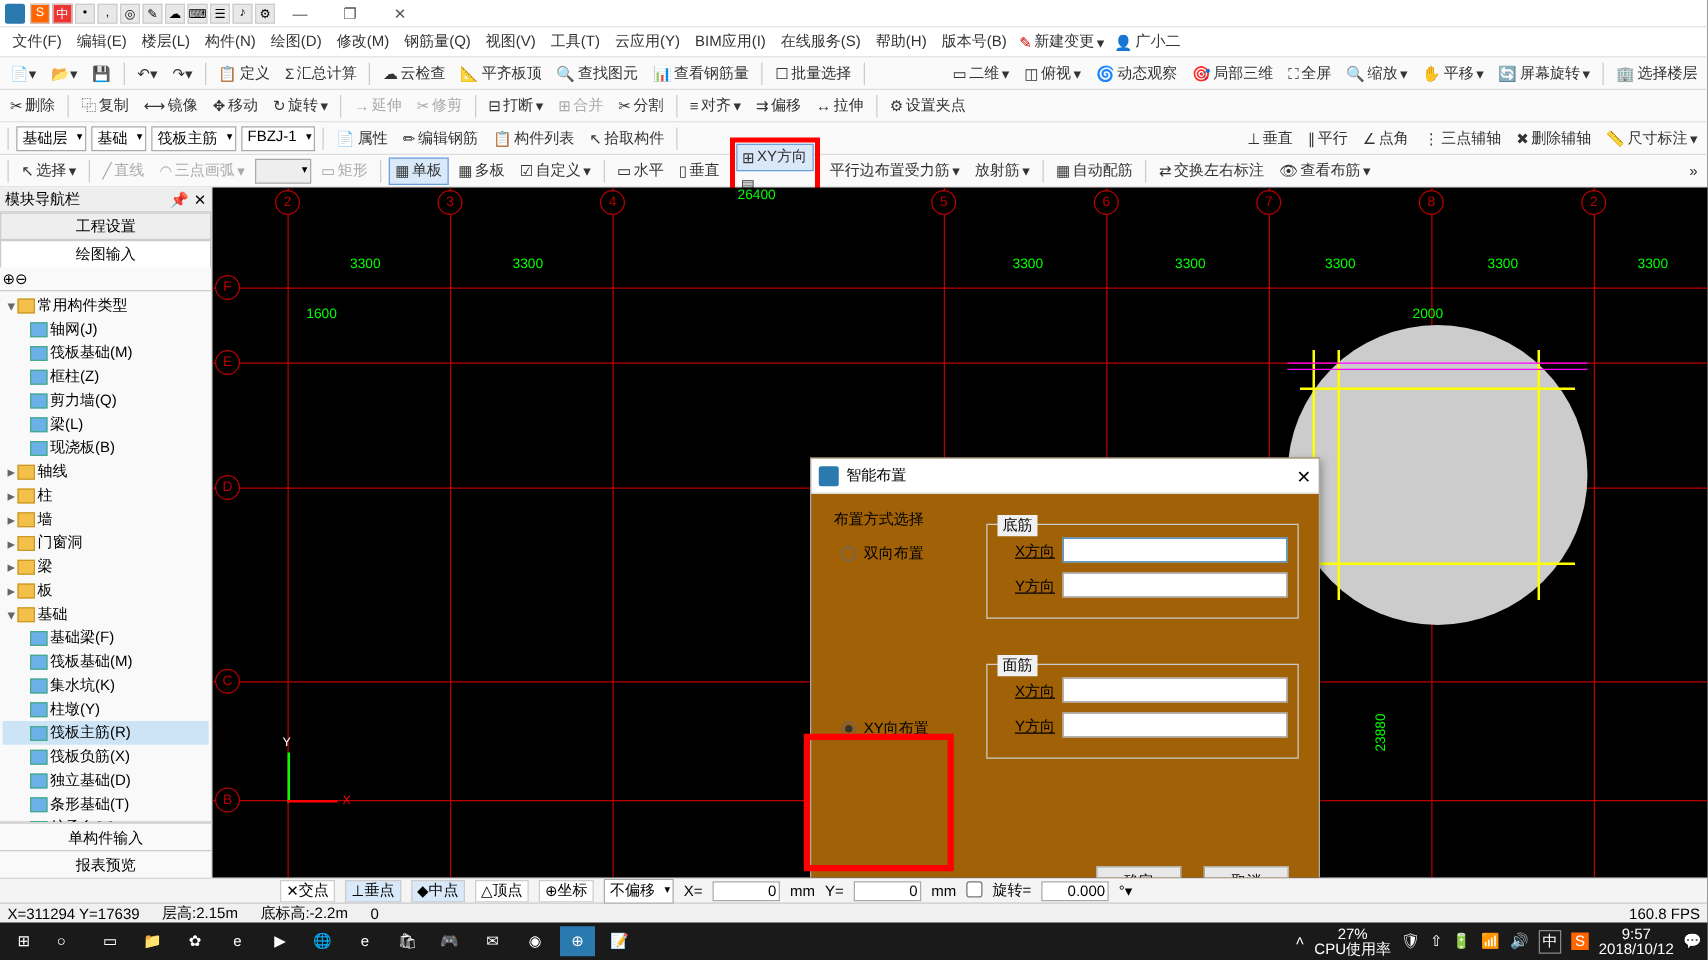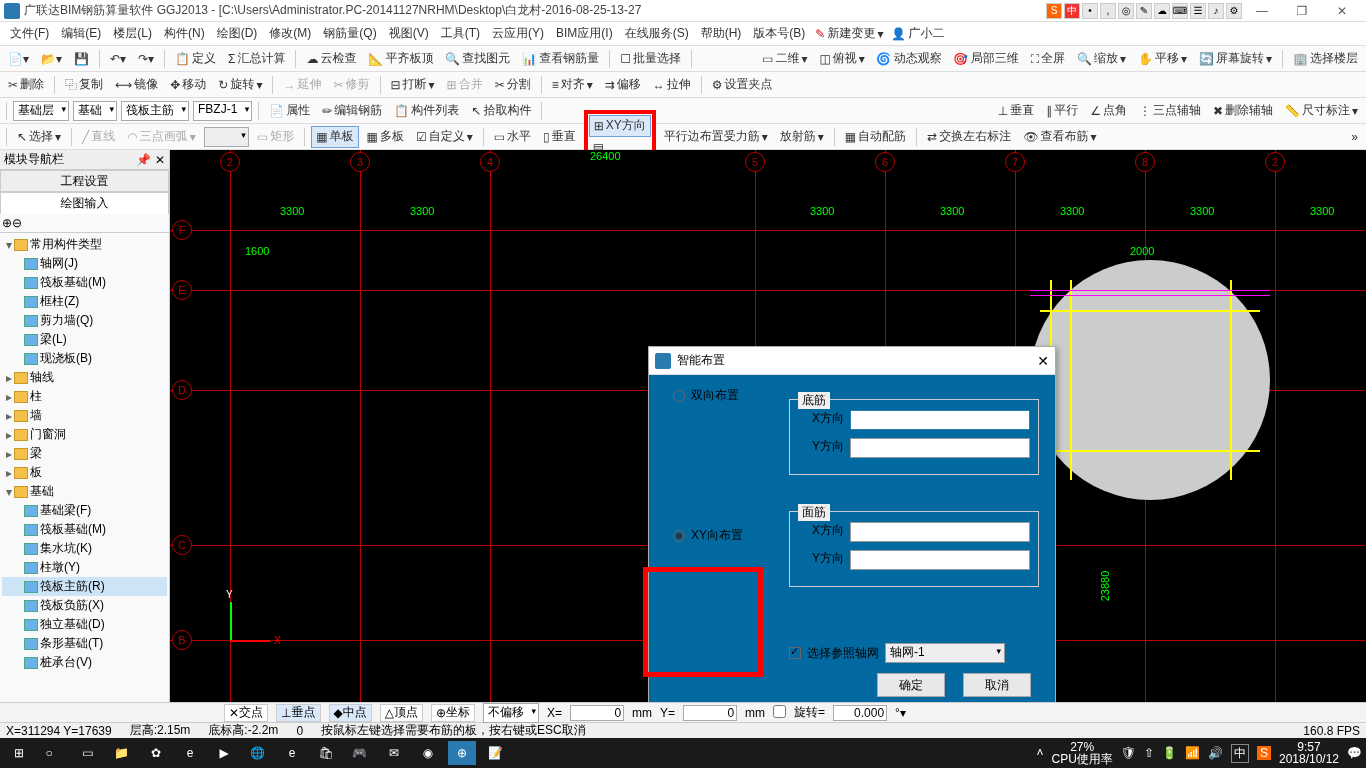--- a/index.html
+++ b/index.html
@@ -94,7 +94,6 @@
 
 <div class="title-bar">
   <span class="icon"></span>
-  <span class="title">广联达BIM钢筋算量软件 GGJ2013 - [C:\Users\Administrator.PC-20141127NRHM\Desktop\白龙村-2016-08-25-13-27</span>
   <div class="ime-badges">
     <span class="ime-badge" style="background:#f60;color:#fff">S</span>
     <span class="ime-badge" style="background:#e33;color:#fff">中</span>

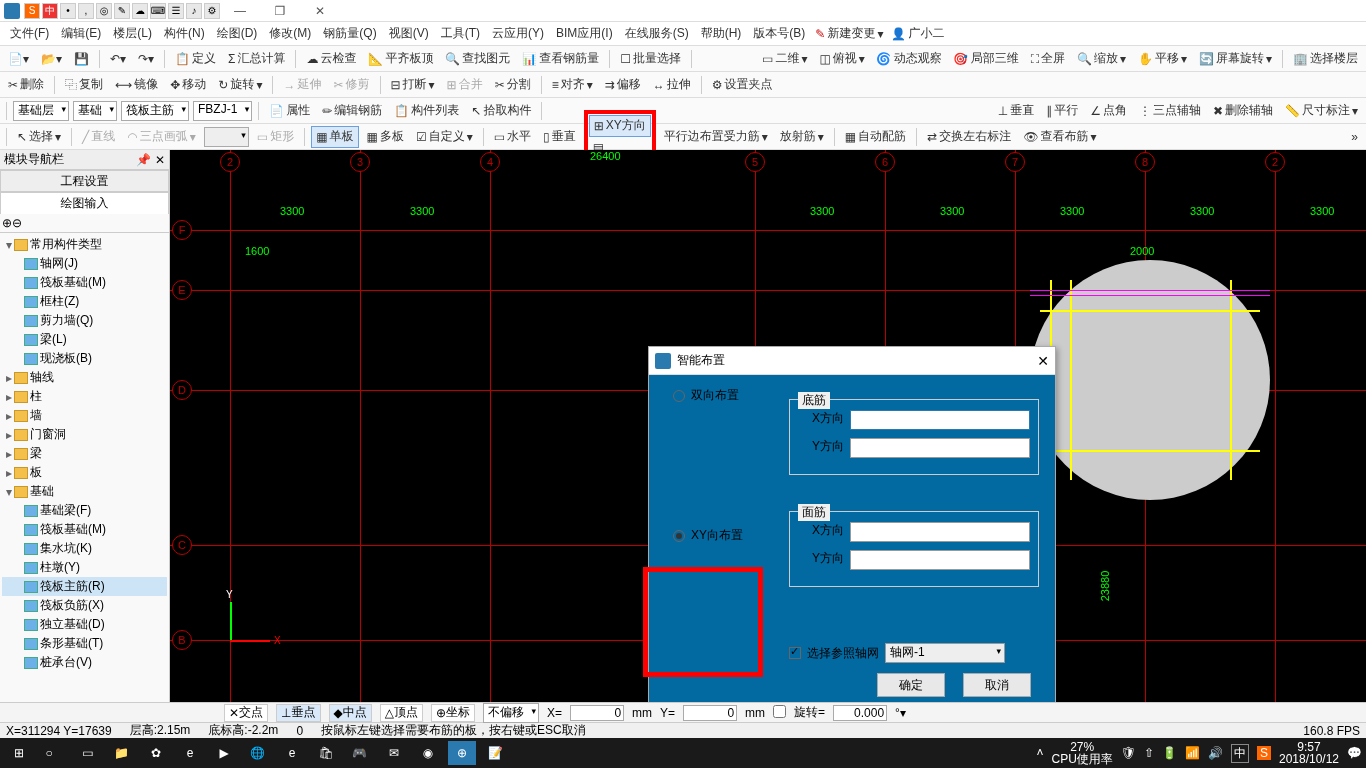--- a/index.html
+++ b/index.html
@@ -53,7 +53,7 @@
 .ucs-x { width: 40px; height: 2px; background: #f00; position: absolute; bottom: 0; }
 .ucs-lbl { position: absolute; color: #fff; font-size: 10px; }
 
-.dialog { position: absolute; left: 478px; top: 196px; width: 408px; height: 366px; background: #0369a1; border: 1px solid #aaa; box-shadow: 2px 2px 6px rgba(0,0,0,0.3); }
+.dialog { position: absolute; left: 478px; top: 216px; width: 408px; height: 366px; background: #a16207; border: 1px solid #aaa; box-shadow: 2px 2px 6px rgba(0,0,0,0.3); }
 .dlg-title { height: 28px; background: #fff; display: flex; align-items: center; padding: 0 6px; border-bottom: 1px solid #ddd; }
 .dlg-title .ico { width: 16px; height: 16px; background: #2a7ab0; border-radius: 2px; margin-right: 6px; }
 .dlg-title .close { margin-left: auto; font-size: 14px; }

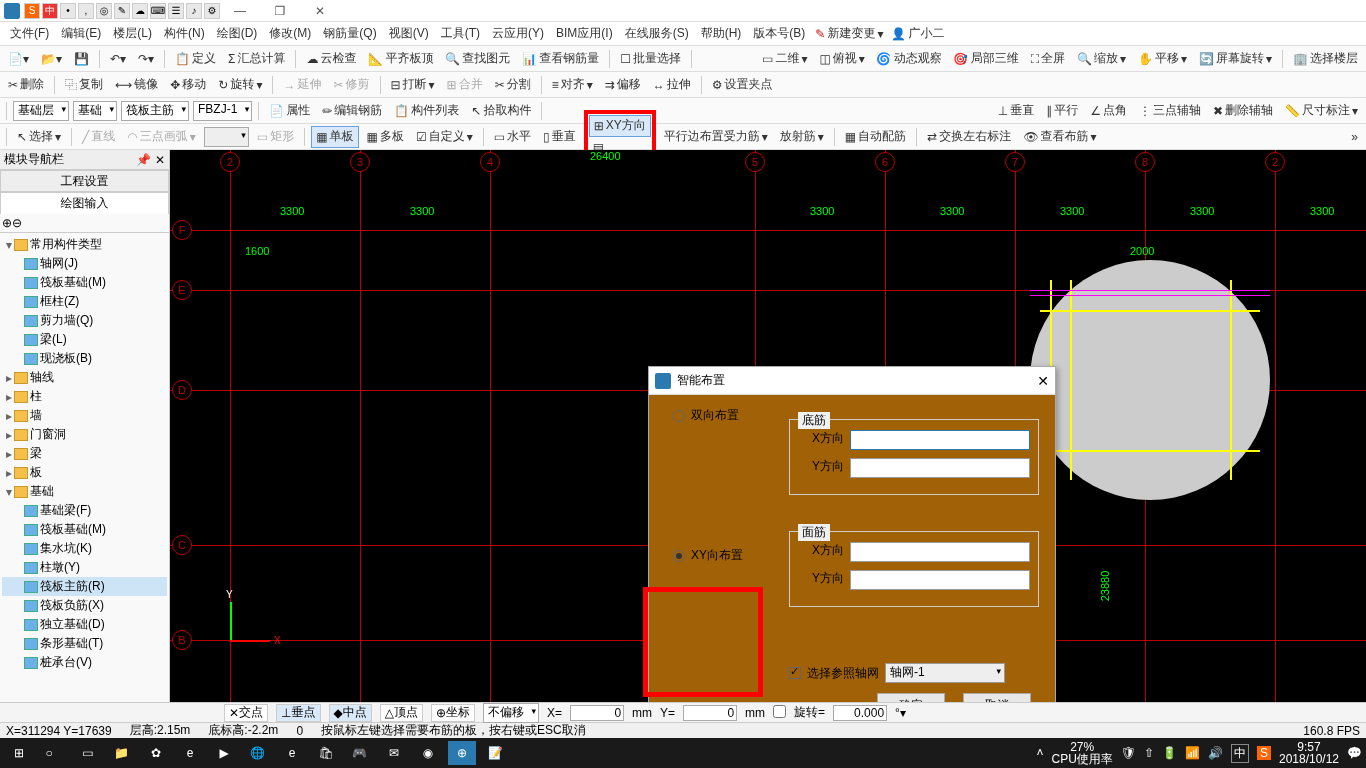--- a/index.html
+++ b/index.html
@@ -427,6 +427,7 @@
         <span class="close">✕</span>
       </div>
       <div class="dlg-body">
+        <div class="dlg-group-lbl">布置方式选择</div>
         <div class="radio-row">
             <span class="radio"></span>
             <span>双向布置</span>

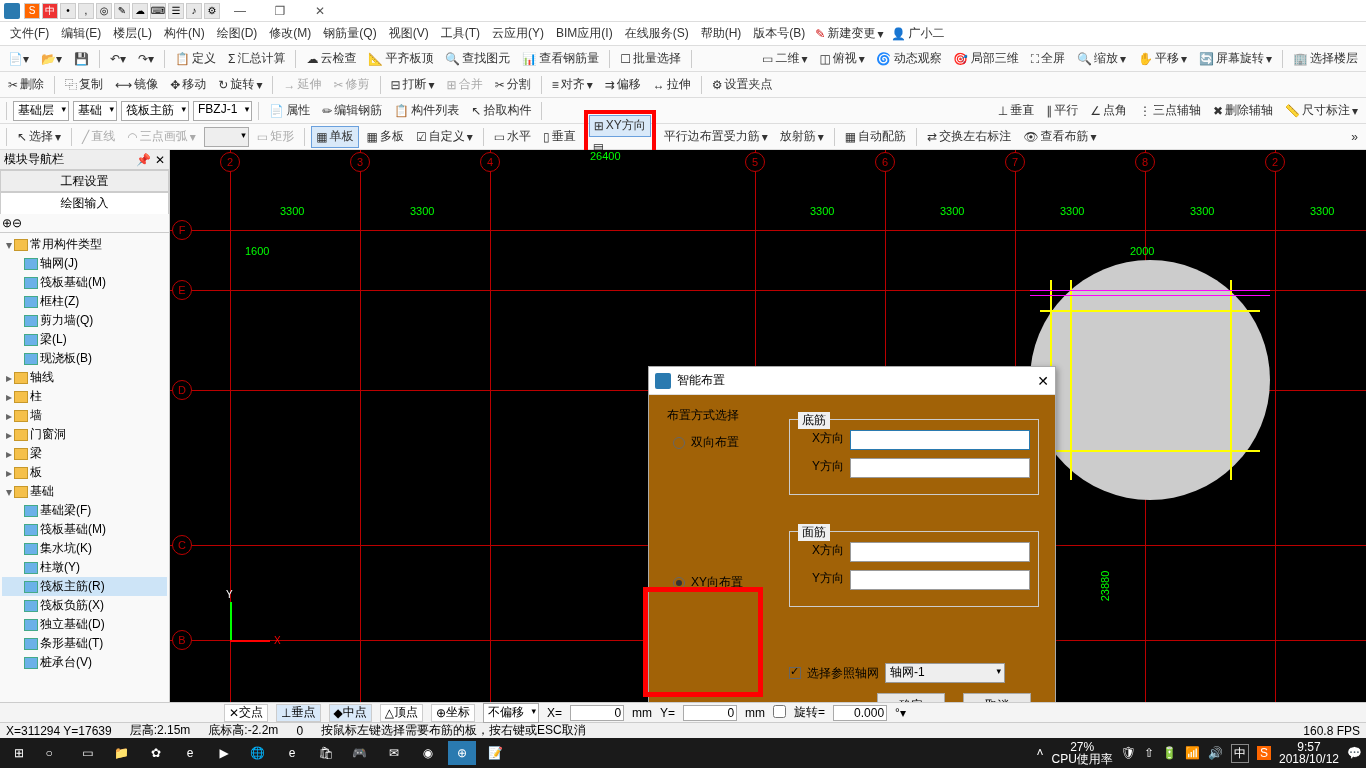--- a/index.html
+++ b/index.html
@@ -64,7 +64,7 @@
 .radio.checked::after { content: ""; position: absolute; width: 6px; height: 6px; background: #333; border-radius: 50%; left: 2px; top: 2px; }
 .rebar-group { position: absolute; left: 140px; border: 1px solid #ccc; width: 250px; padding: 10px 8px 8px; }
 .rebar-group .glegend { position: absolute; top: -8px; left: 8px; background: #f0f0f0; padding: 0 4px; }
-.field-row { display: flex; align-items: flex-start; margin-bottom: 8px; }
+.field-row { display: flex; align-items: flex-end; margin-bottom: 8px; text-decoration: underline; }
 .field-row label { width: 46px; text-align: right; margin-right: 6px; }
 .field-row .inp { flex: 1; height: 20px; border: 1px solid #999; background: #fff; }
 .field-row .inp.focus { border: 1px solid #2a7ab0; }

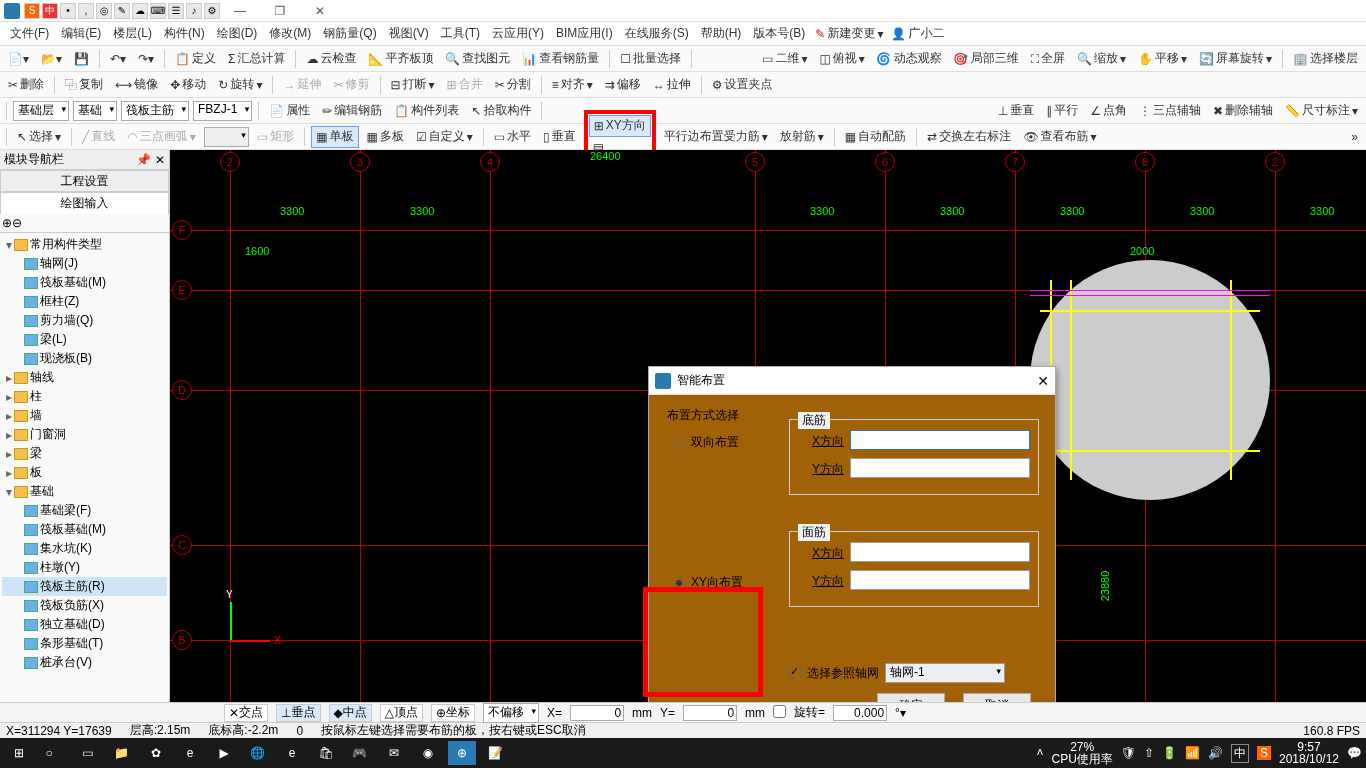--- a/index.html
+++ b/index.html
@@ -353,6 +353,10 @@
           <span>桩承台(V)</span>
         </div>
 
+    </div>
+    <div class="bottom-tabs">
+      <div class="bt-tab">单构件输入</div>
+      <div class="bt-tab">报表预览</div>
     </div>
   </div>
 

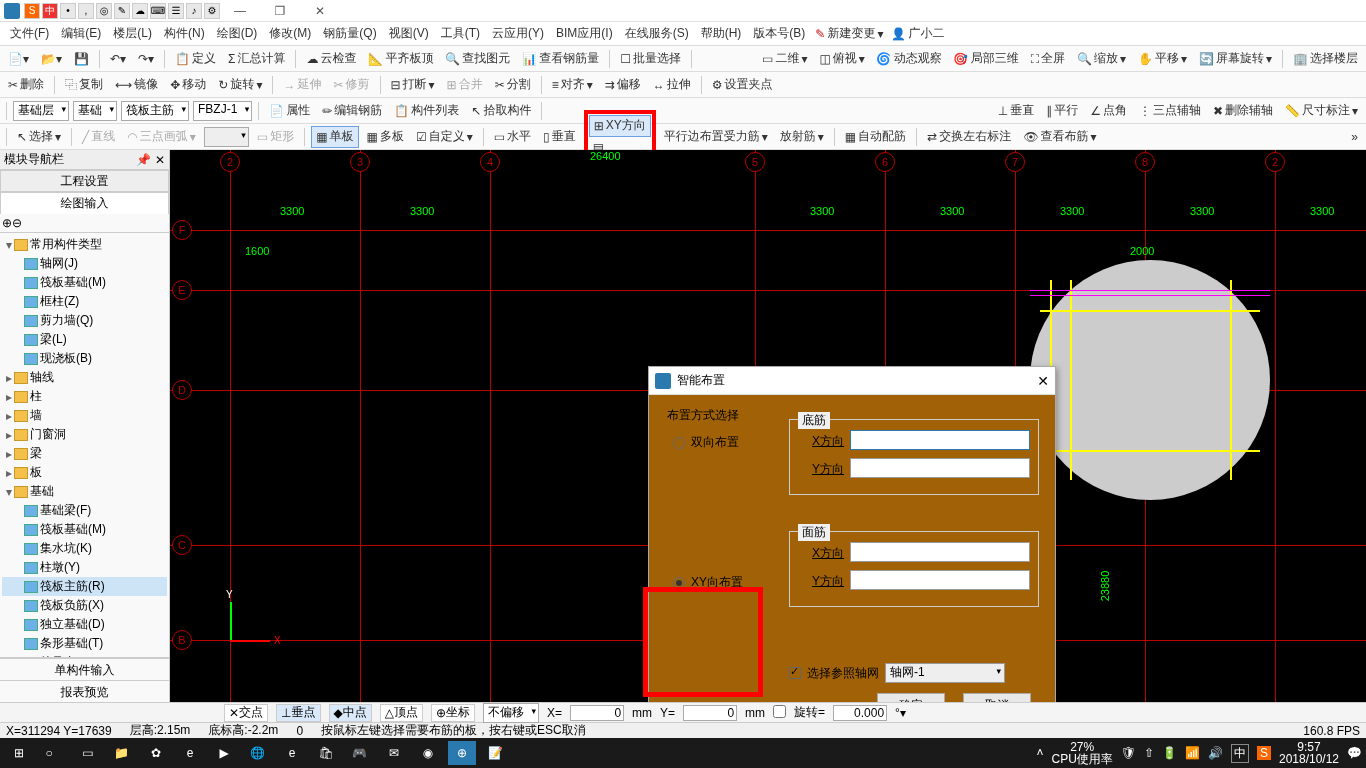--- a/index.html
+++ b/index.html
@@ -465,11 +465,6 @@
               <label>Y方向</label>
               <div class="inp"></div>
             </div>
-        </div>
-        <div style="position:absolute;left:140px;top:290px" class="chk-row">
-          <span class="chk checked"></span>
-          <span>选择参照轴网</span>
-          <span class="sel">轴网-1</span>
         </div>
         <div class="dlg-btns">
           <div class="dlg-btn">确定</div>

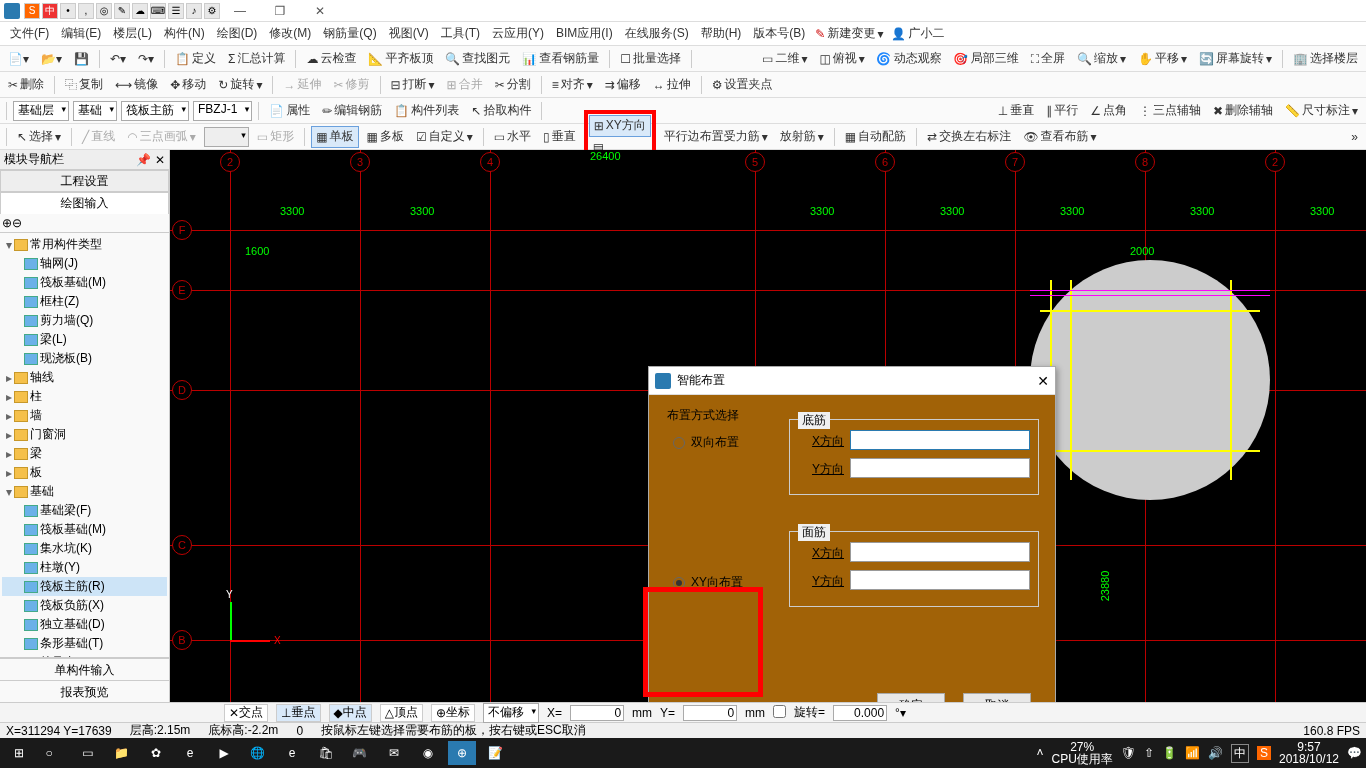--- a/index.html
+++ b/index.html
@@ -501,7 +501,6 @@
   <span>层高:2.15m</span>
   <span>底标高:-2.2m</span>
   <span>0</span>
-  <span>按鼠标左键选择需要布筋的板，按右键或ESC取消</span>
   <span class="right">160.8 FPS</span>
 </div>
 

